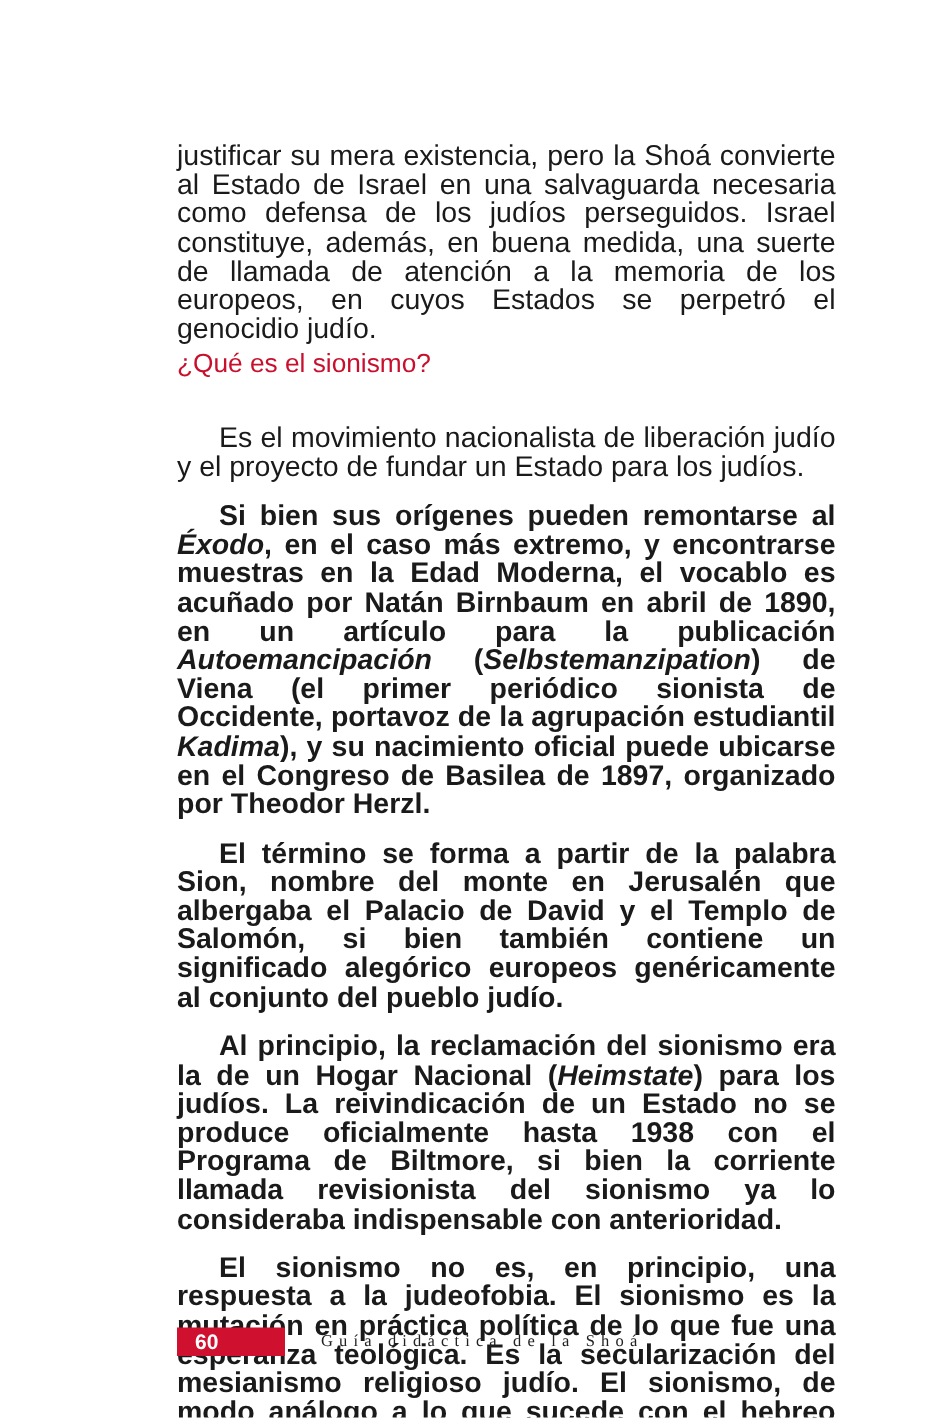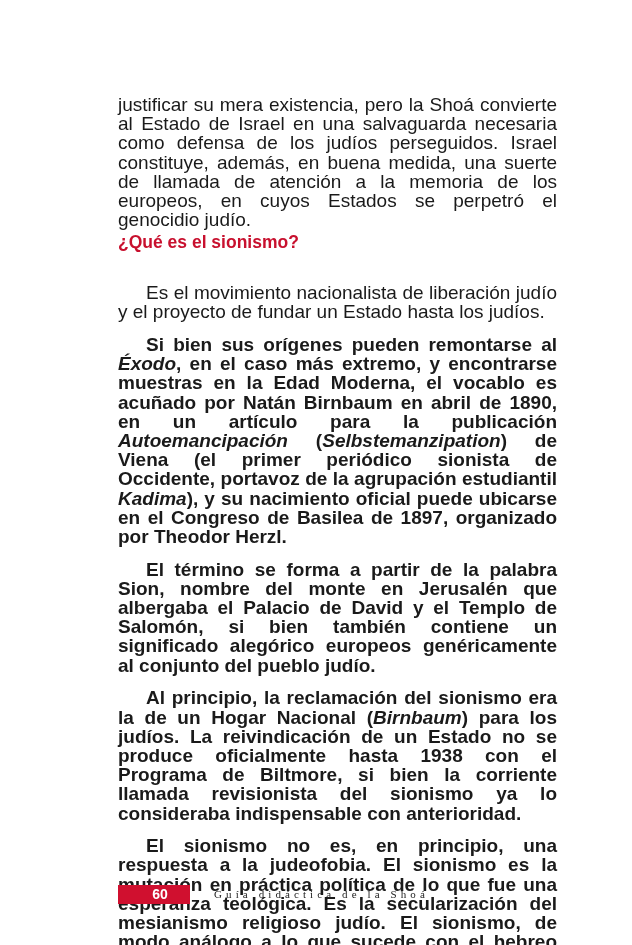--- a/index.html
+++ b/index.html
@@ -9,7 +9,7 @@
   p { margin:0; font-size:19px; line-height:19.2px; text-align:justify; }
   .ind { text-indent:28px; }
   #intro { top:95px; }
-  #heading { position:absolute; left:118px; top:232px; font-size:17.5px; color:#c8102e; margin:0; font-weight:bold; }
+  #heading { position:absolute; left:118px; top:232px; font-size:17.5px; color:#c8102e; margin:0; font-weight:normal; }
   #body { top:283px; }
   #body p + p { margin-top:13.5px;font-weight:bold; }
   .footer-num { position:absolute; left:118px; top:885px; width:72px; height:19px;

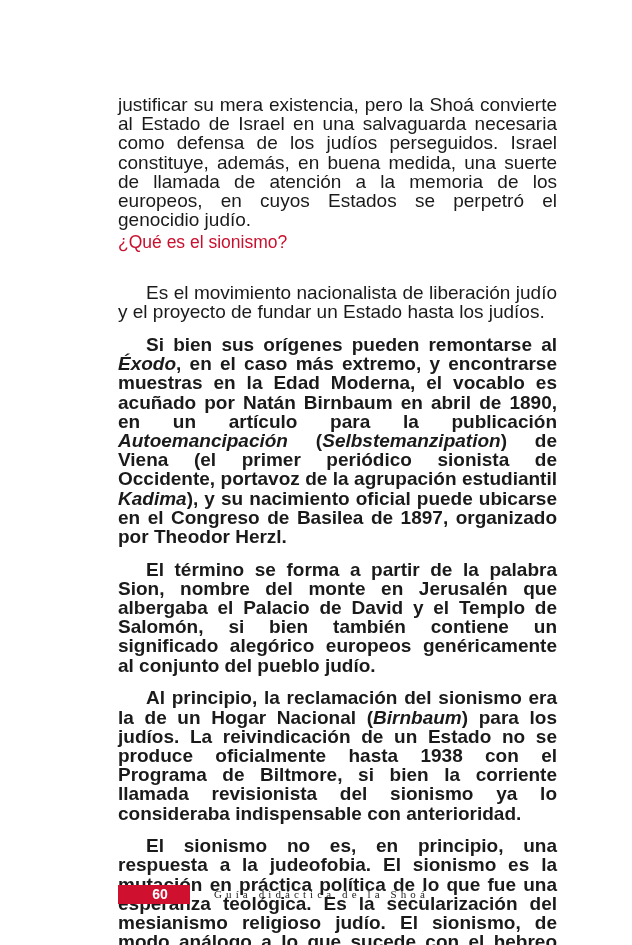--- a/index.html
+++ b/index.html
@@ -29,7 +29,7 @@
 <h2 id="heading">¿Qué es el sionismo?</h2>
 
 <div class="col" id="body">
-  <p class="ind">Es el movimiento nacionalista de liberación judío y el proyecto de fundar un Estado hasta los judíos.</p>
+  <p class="ind">Es el movimiento nacionalista de liberación judío y el proyecto de fundar un Estado para los judíos.</p>
 
   <p class="ind"><span>Si bien sus orígenes pueden remontarse al </span><i>Éxodo</i><span>, en el caso más extremo, y encontrarse muestras en la Edad Moderna, el vocablo es acuñado por Natán Birnbaum en abril de 1890, en un artículo para la publicación </span><i>Autoemancipación</i><span> (</span><i>Selbstemanzipation</i><span>) de Viena (el primer periódico sionista de Occidente, portavoz de la agrupación estudiantil </span><i>Kadima</i><span>), y su nacimiento oficial puede ubicarse en el Congreso de Basilea de 1897, organizado por Theodor Herzl.</span></p>
 

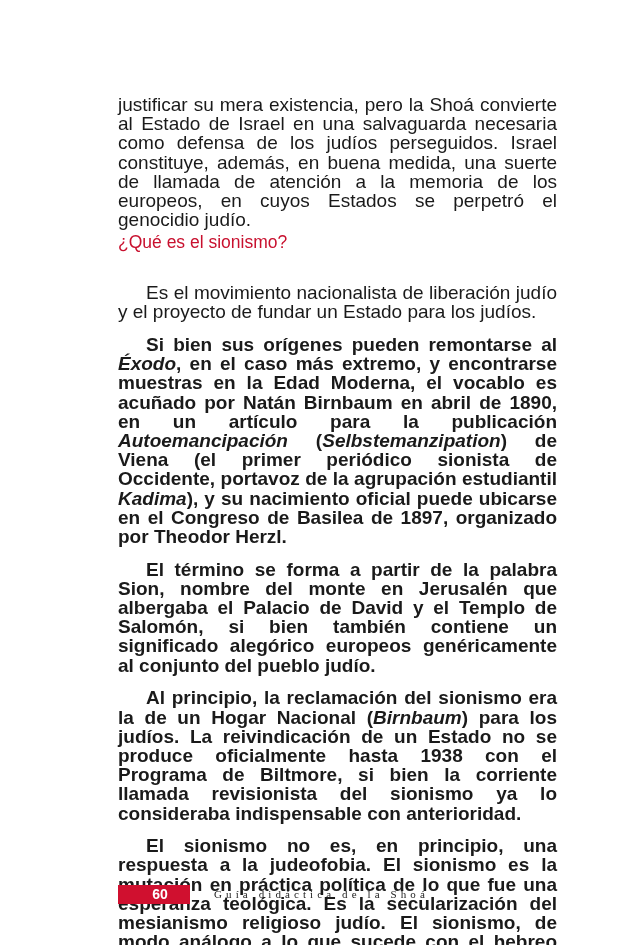--- a/index.html
+++ b/index.html
@@ -35,7 +35,7 @@
 
   <p class="ind">El término se forma a partir de la palabra Sion, nombre del monte en Jerusalén que albergaba el Palacio de David y el Templo de Salomón, si bien también contiene un significado alegórico europeos genéricamente al conjunto del pueblo judío.</p>
 
-  <p class="ind"><span>Al principio, la reclamación del sionismo era la de un Hogar Nacional (</span><i>Birnbaum</i><span>) para los judíos. La reivindicación de un Estado no se produce oficialmente hasta 1938 con el Programa de Biltmore, si bien la corriente llamada revisionista del sionismo ya lo consideraba indispensable con anterioridad.</span></p>
+  <p class="ind"><span>Al principio, la reclamación del sionismo era la de un Hogar Nacional (</span><i>Heimstate</i><span>) para los judíos. La reivindicación de un Estado no se produce oficialmente hasta 1938 con el Programa de Biltmore, si bien la corriente llamada revisionista del sionismo ya lo consideraba indispensable con anterioridad.</span></p>
 
   <p class="ind"><span>El sionismo no es, en principio, una respuesta a la judeofobia. El sionismo es </span><b>la mutación en práctica política de lo que fue una esperanza teológica</b><span>. Es la secularización del mesianismo religioso judío. El sionismo, de modo análogo a lo que sucede con el hebreo como lengua de uso común y no sólo de culto, es anterior a la constitución del Estado de Israel, es anterior a la Shoá, es anterior al nacionalsocialismo alemán. La judeofobia europea de los siglos XIX y</span></p>
 </div>

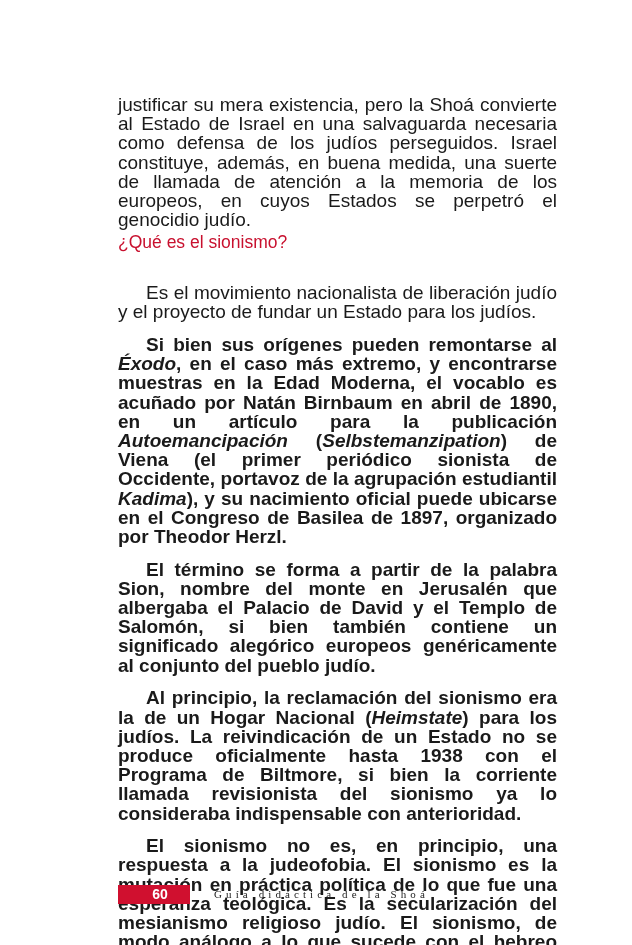--- a/index.html
+++ b/index.html
@@ -14,7 +14,7 @@
   #body p + p { margin-top:13.5px;font-weight:bold; }
   .footer-num { position:absolute; left:118px; top:885px; width:72px; height:19px;
                 background:#d0102f; color:#fff; font-weight:bold; font-size:14px;
-                line-height:19px; padding-left:12px; box-sizing:border-box;text-align:center; }
+                line-height:19px; padding-left:12px; box-sizing:border-box; }
   .footer-title { position:absolute; left:214px; top:886px; font-size:11px;
                   letter-spacing:4.1px; color:#222; line-height:17px;
                   font-family:Liberation Serif, serif; }

